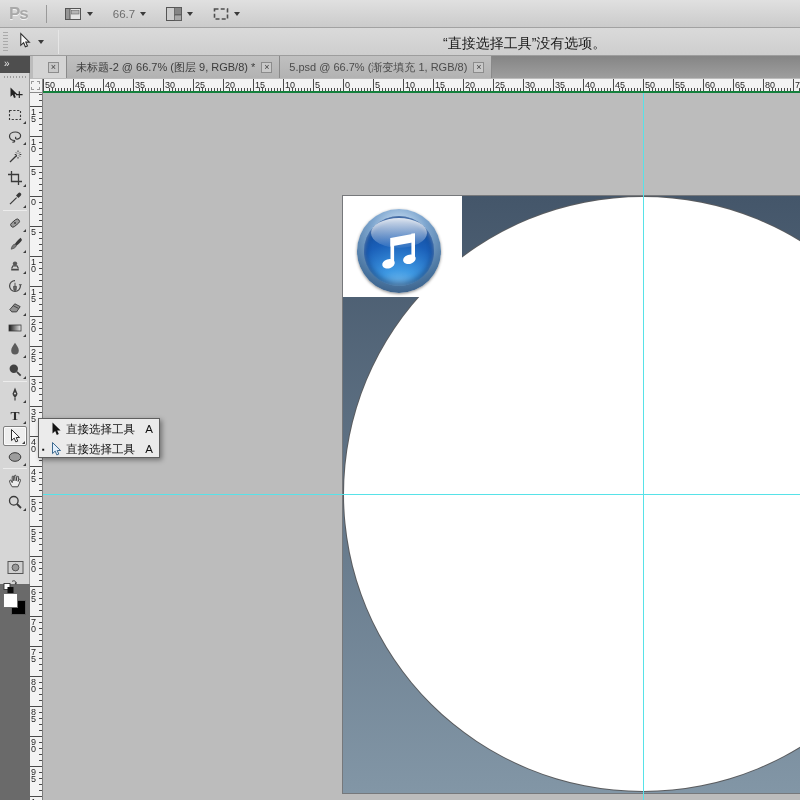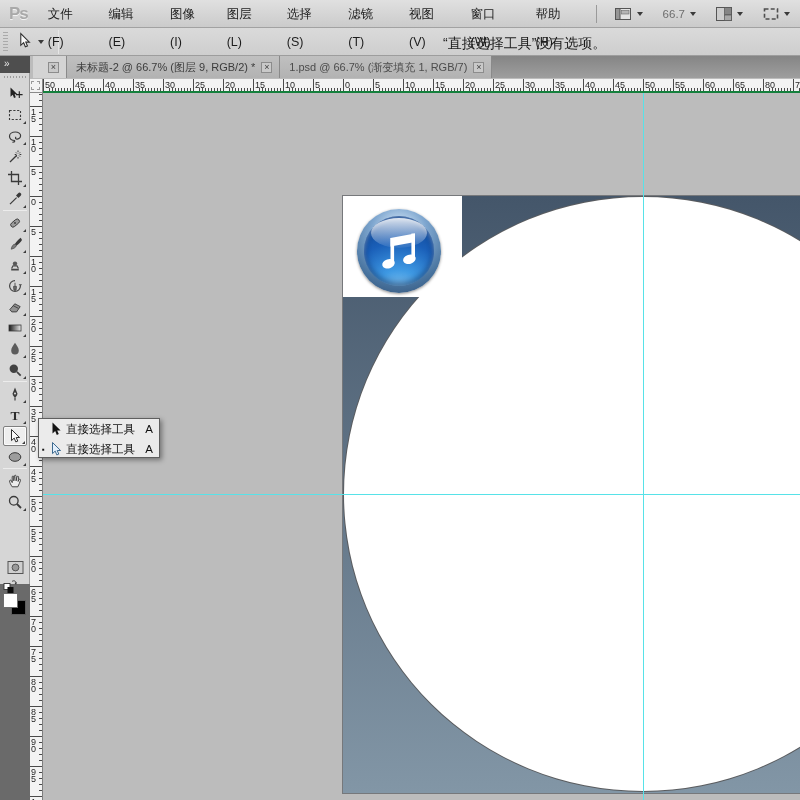--- a/index.html
+++ b/index.html
@@ -107,17 +107,6 @@
 
 <div id="menubar">
   <span id="ps-logo">Ps</span>
-  <div id="menu-items" style="display: flex;">
-      <div class="menu-item">文件(F)</div>
-      <div class="menu-item">编辑(E)</div>
-      <div class="menu-item">图像(I)</div>
-      <div class="menu-item">图层(L)</div>
-      <div class="menu-item">选择(S)</div>
-      <div class="menu-item">滤镜(T)</div>
-      <div class="menu-item">视图(V)</div>
-      <div class="menu-item">窗口(W)</div>
-      <div class="menu-item">帮助(H)</div>
-    </div>
   <div class="mb-sep"></div>
   <div class="mb-ctrl">
     <svg width="17" height="14" viewBox="0 0 17 14">

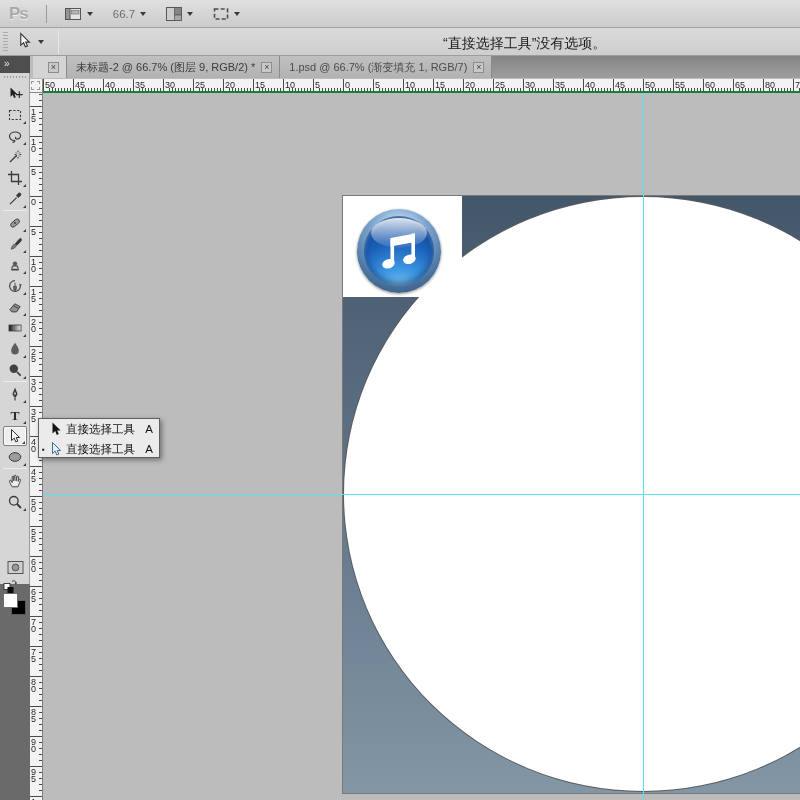--- a/index.html
+++ b/index.html
@@ -154,7 +154,7 @@
       <span class="tab-close">×</span>
     </div>
     <div class="doc-tab">
-      <span>未标题-2 @ 66.7% (图层 9, RGB/2) *</span>
+      <span>未标题-2 @ 66.7% (图层 9, RGB/8) *</span>
       <span class="tab-close">×</span>
     </div>
     <div class="doc-tab third">

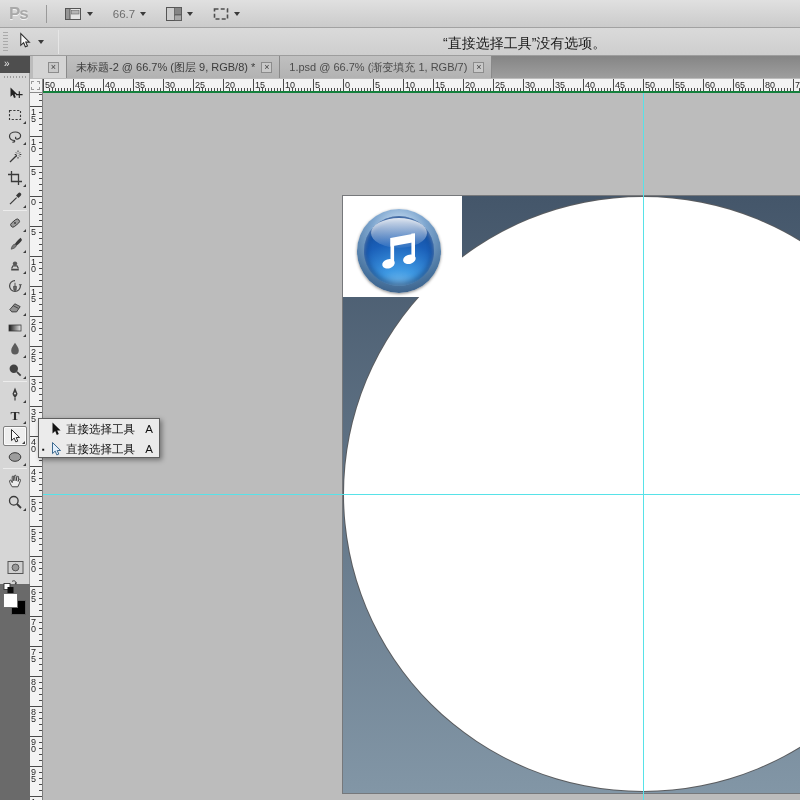--- a/index.html
+++ b/index.html
@@ -158,7 +158,7 @@
       <span class="tab-close">×</span>
     </div>
     <div class="doc-tab third">
-      <span>1.psd @ 66.7% (渐变填充 1, RGB/7)</span>
+      <span>5.psd @ 66.7% (渐变填充 1, RGB/8)</span>
       <span class="tab-close">×</span>
     </div>
   </div>

